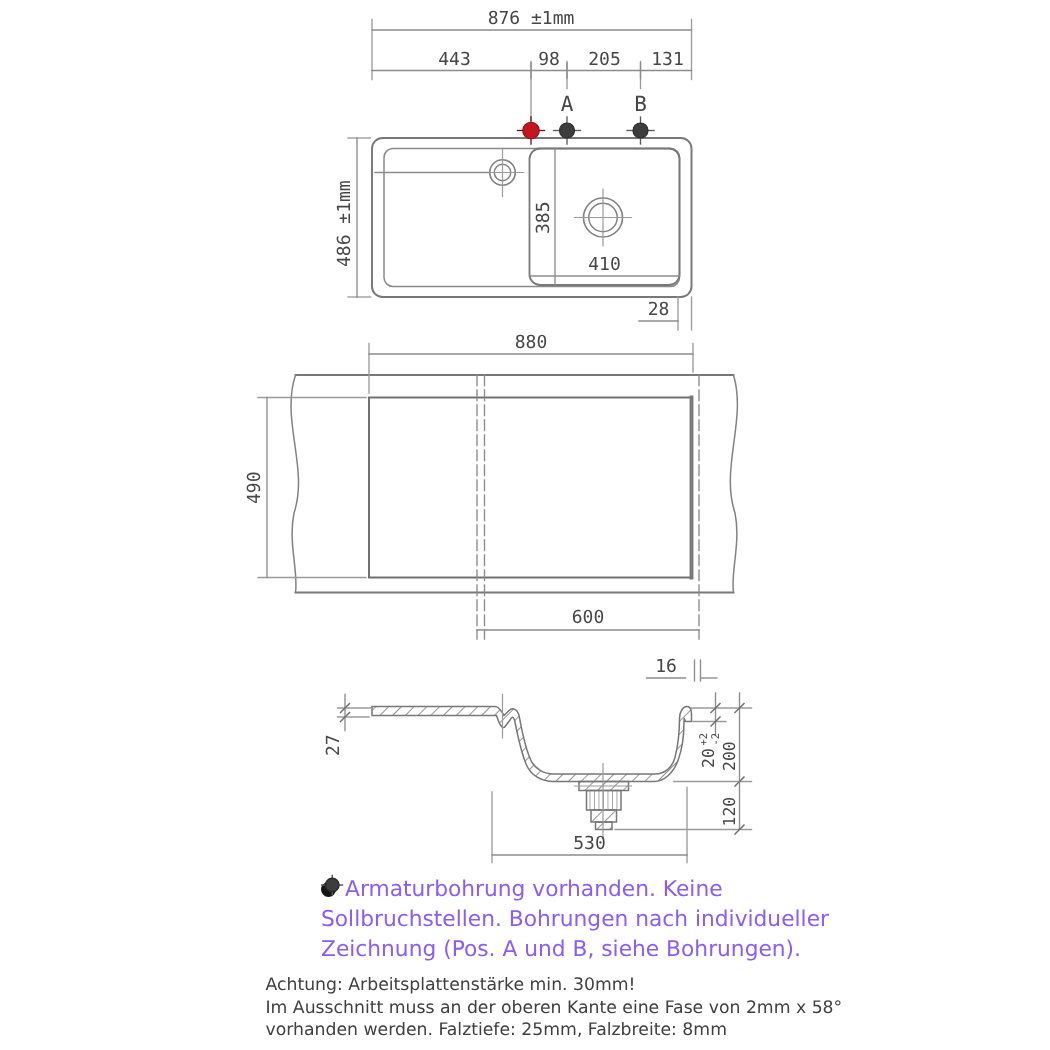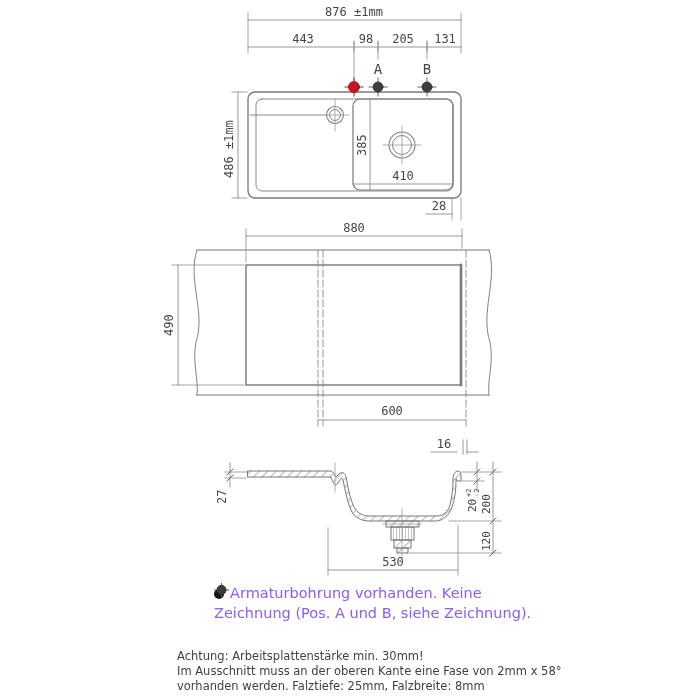--- a/index.html
+++ b/index.html
@@ -251,6 +251,7 @@
 
 <div class="note-main">
   <div class="nline"><span class="bullet-dot"></span><span>Armaturbohrung vorhanden. Keine</span></div>
+  <div class="nline"><span>Sollbruchstellen. Bohrungen nach individueller</span></div>
   <div class="nline"><span>Zeichnung (</span><svg class="pos-icon" width="15" height="14" viewBox="0 0 15 14">
           <line x1="0" y1="7" x2="15" y2="7" stroke="#5a5a5a" stroke-width="1"></line>
           <line x1="7.5" y1="0" x2="7.5" y2="14" stroke="#5a5a5a" stroke-width="1"></line>

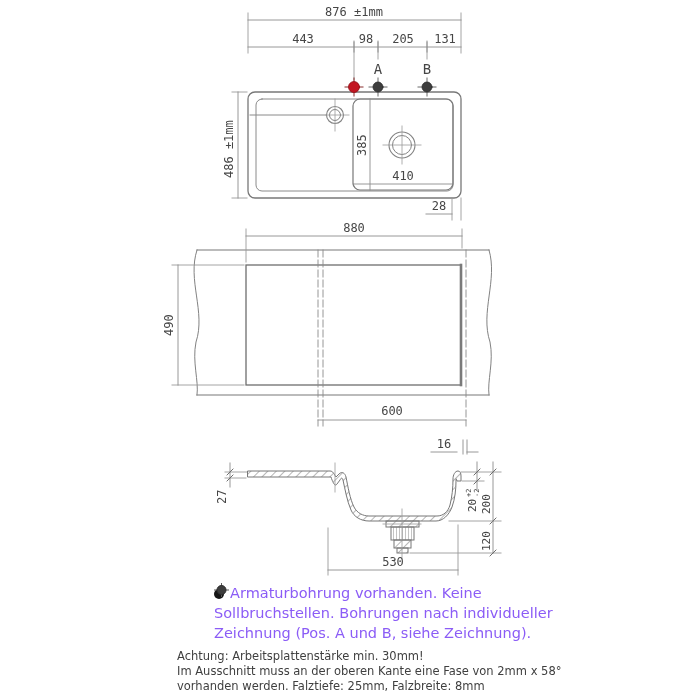--- a/index.html
+++ b/index.html
@@ -256,7 +256,7 @@
           <line x1="0" y1="7" x2="15" y2="7" stroke="#5a5a5a" stroke-width="1"></line>
           <line x1="7.5" y1="0" x2="7.5" y2="14" stroke="#5a5a5a" stroke-width="1"></line>
           <circle cx="7.5" cy="7" r="4.5" fill="#3d3d3d" stroke="#2c2c2c"></circle>
-        </svg><span>Pos. A und B, siehe Zeichnung).</span></div>
+        </svg><span>Pos. A und B, siehe Bohrungen).</span></div>
 </div>
 
 <div class="note-warning">

